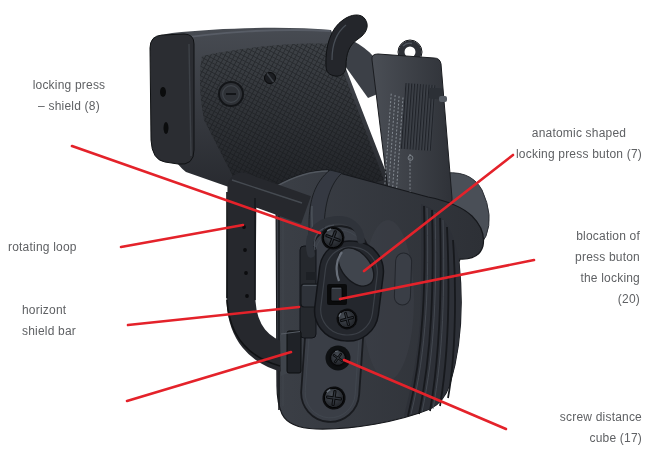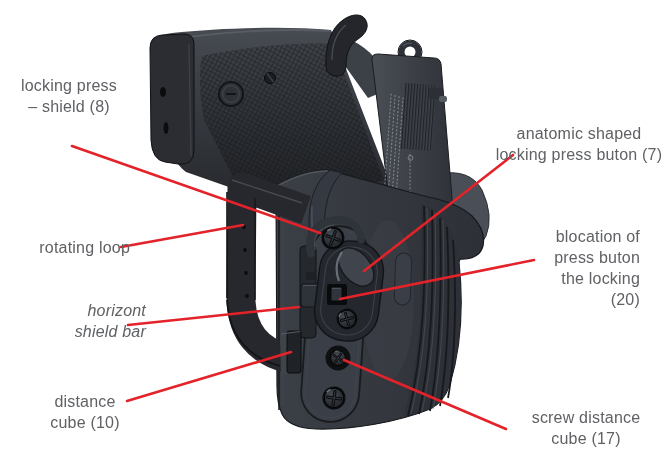--- a/index.html
+++ b/index.html
@@ -11,7 +11,7 @@
   .stage svg.illustration{position:absolute;left:0;top:0;width:668px;height:469px;display:block;}
   .lbl{
     position:absolute;
-    font-size:16px;line-height:21px;letter-spacing:.2px;
+    font-size:12px;line-height:21px;letter-spacing:.2px;
     color:var(--label-text,#5f6164);
   }
   #lbl-shield    {left:4px;  top:75px;  width:130px;text-align:center;}

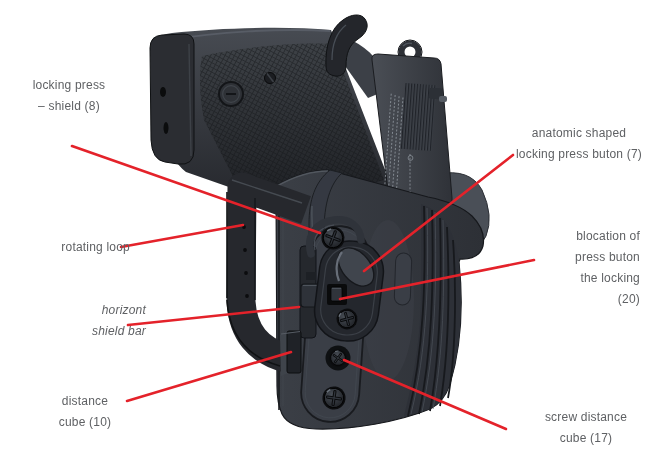--- a/index.html
+++ b/index.html
@@ -15,7 +15,7 @@
     color:var(--label-text,#5f6164);
   }
   #lbl-shield    {left:4px;  top:75px;  width:130px;text-align:center;}
-  #lbl-loop      {left:14px;  top:237px; width:116px;text-align:right;}
+  #lbl-loop      {left:8px;  top:237px; width:116px;}
   #lbl-bar       {left:22px; top:300px; width:124px;text-align:right;font-style:italic;}
   #lbl-cube10    {left:23px; top:391px; width:124px;text-align:center;}
   #lbl-anatomic  {left:490px;top:113px; width:178px;text-align:center;white-space:nowrap;margin-top:10px;}

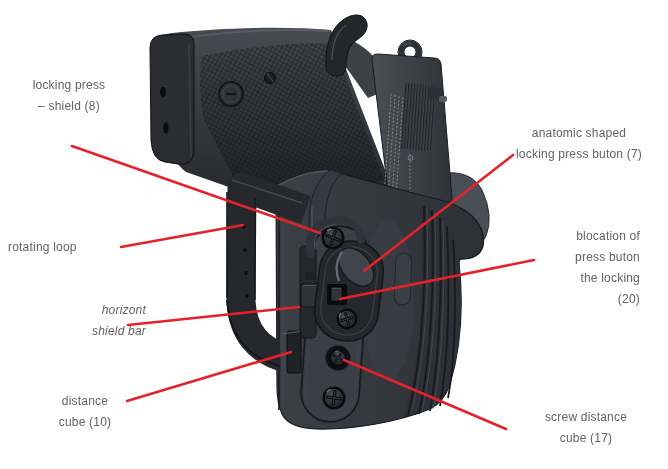--- a/index.html
+++ b/index.html
@@ -16,7 +16,7 @@
   }
   #lbl-shield    {left:4px;  top:75px;  width:130px;text-align:center;}
   #lbl-loop      {left:8px;  top:237px; width:116px;}
-  #lbl-bar       {left:22px; top:300px; width:124px;text-align:right;font-style:italic;}
+  #lbl-bar       {left:22px; top:300px; width:124px;text-align:left;}
   #lbl-cube10    {left:23px; top:391px; width:124px;text-align:center;}
   #lbl-anatomic  {left:490px;top:113px; width:178px;text-align:center;white-space:nowrap;margin-top:10px;}
   #lbl-blocation {left:500px;top:226px; width:140px;text-align:right;}

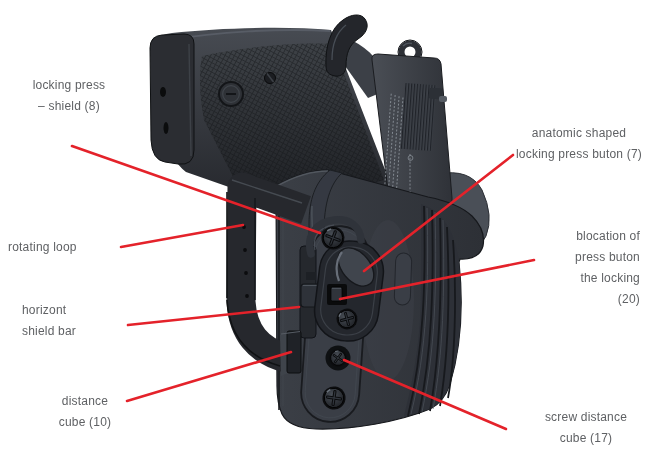--- a/index.html
+++ b/index.html
@@ -252,10 +252,6 @@
     <div>shield bar</div>
   </div>
 
-  <div class="lbl" id="lbl-cube10">
-    <div>distance</div>
-    <div>cube (10)</div>
-  </div>
 
   <div class="lbl" id="lbl-anatomic">
     <div>anatomic shaped</div>

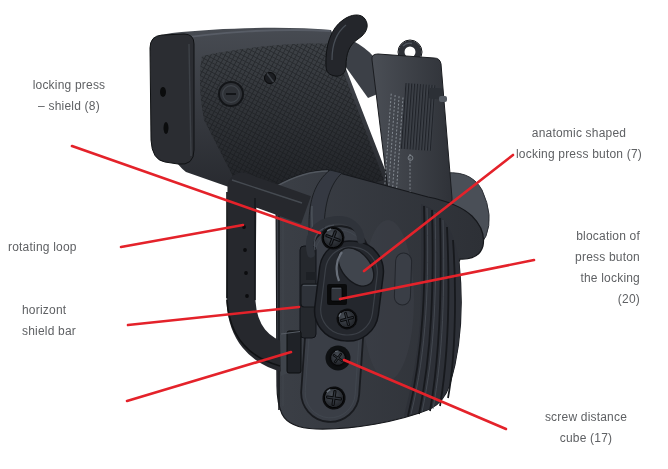--- a/index.html
+++ b/index.html
@@ -20,7 +20,7 @@
   #lbl-cube10    {left:23px; top:391px; width:124px;text-align:center;}
   #lbl-anatomic  {left:490px;top:113px; width:178px;text-align:center;white-space:nowrap;margin-top:10px;}
   #lbl-blocation {left:500px;top:226px; width:140px;text-align:right;}
-  #lbl-screw17   {left:506px;top:407px; width:160px;text-align:center;}
+  #lbl-screw17   {left:482px;top:407px; width:160px;text-align:right;}
   .leader{stroke:var(--leader-red,#e4222a);stroke-width:2.6;stroke-linecap:round;}
 </style>
 </head>

